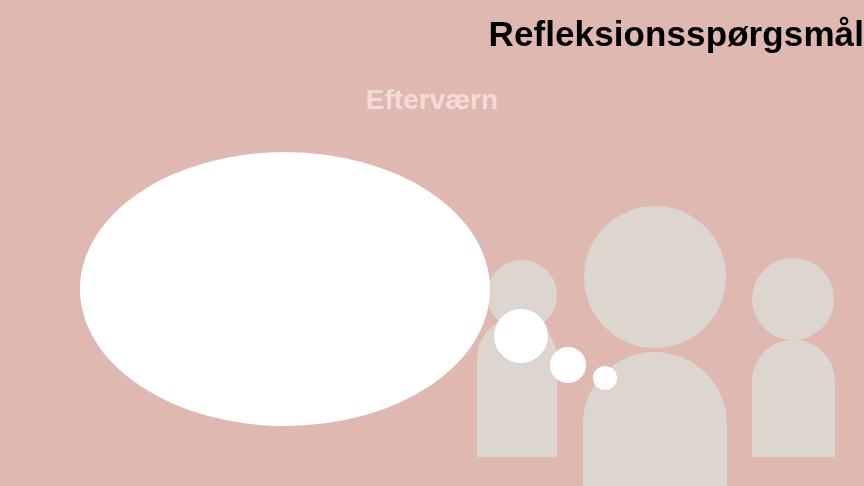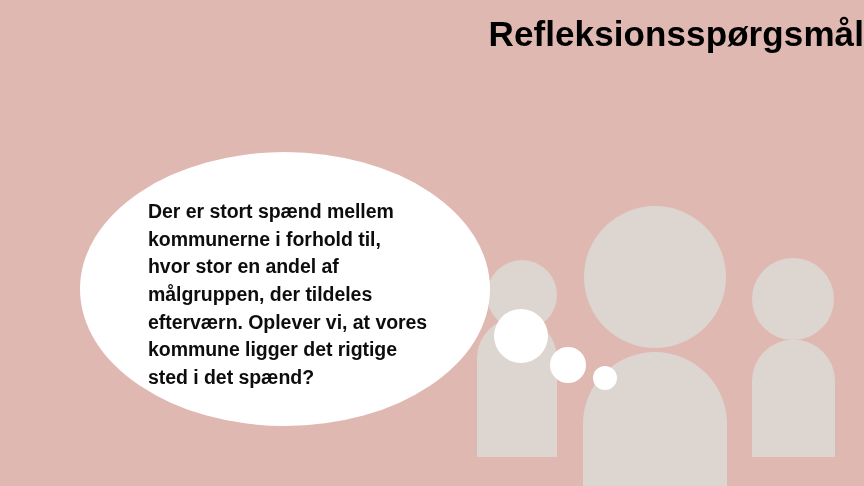--- a/index.html
+++ b/index.html
@@ -104,6 +104,7 @@
 
   <div id="title">Refleksionsspørgsmål</div>
 
+  <div id="subtitle">Efterværn</div>
 
 </div>
 

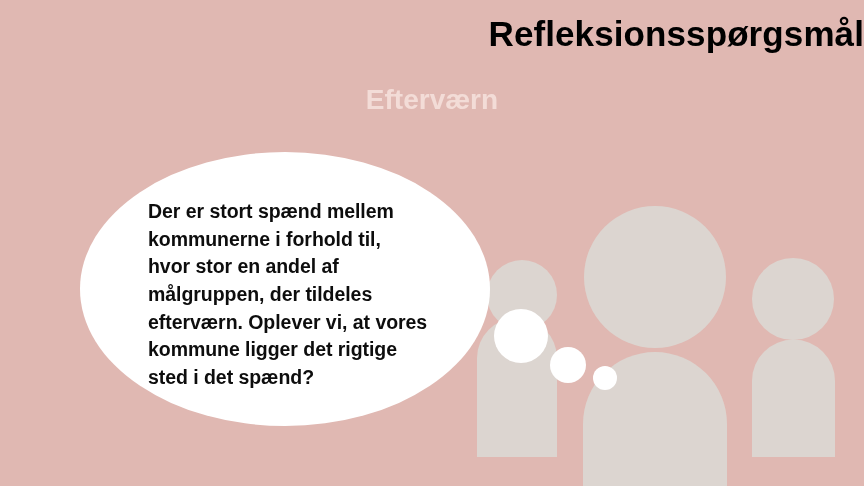--- a/index.html
+++ b/index.html
@@ -100,7 +100,6 @@
 
   <div id="bubble"></div>
 
-  <div id="bubble-text">Der er stort spænd mellem kommunerne i forhold til, hvor stor en andel af målgruppen, der tildeles efterværn. Oplever vi, at vores kommune ligger det rigtige sted i det spænd?</div>
 
   <div id="title">Refleksionsspørgsmål</div>
 

